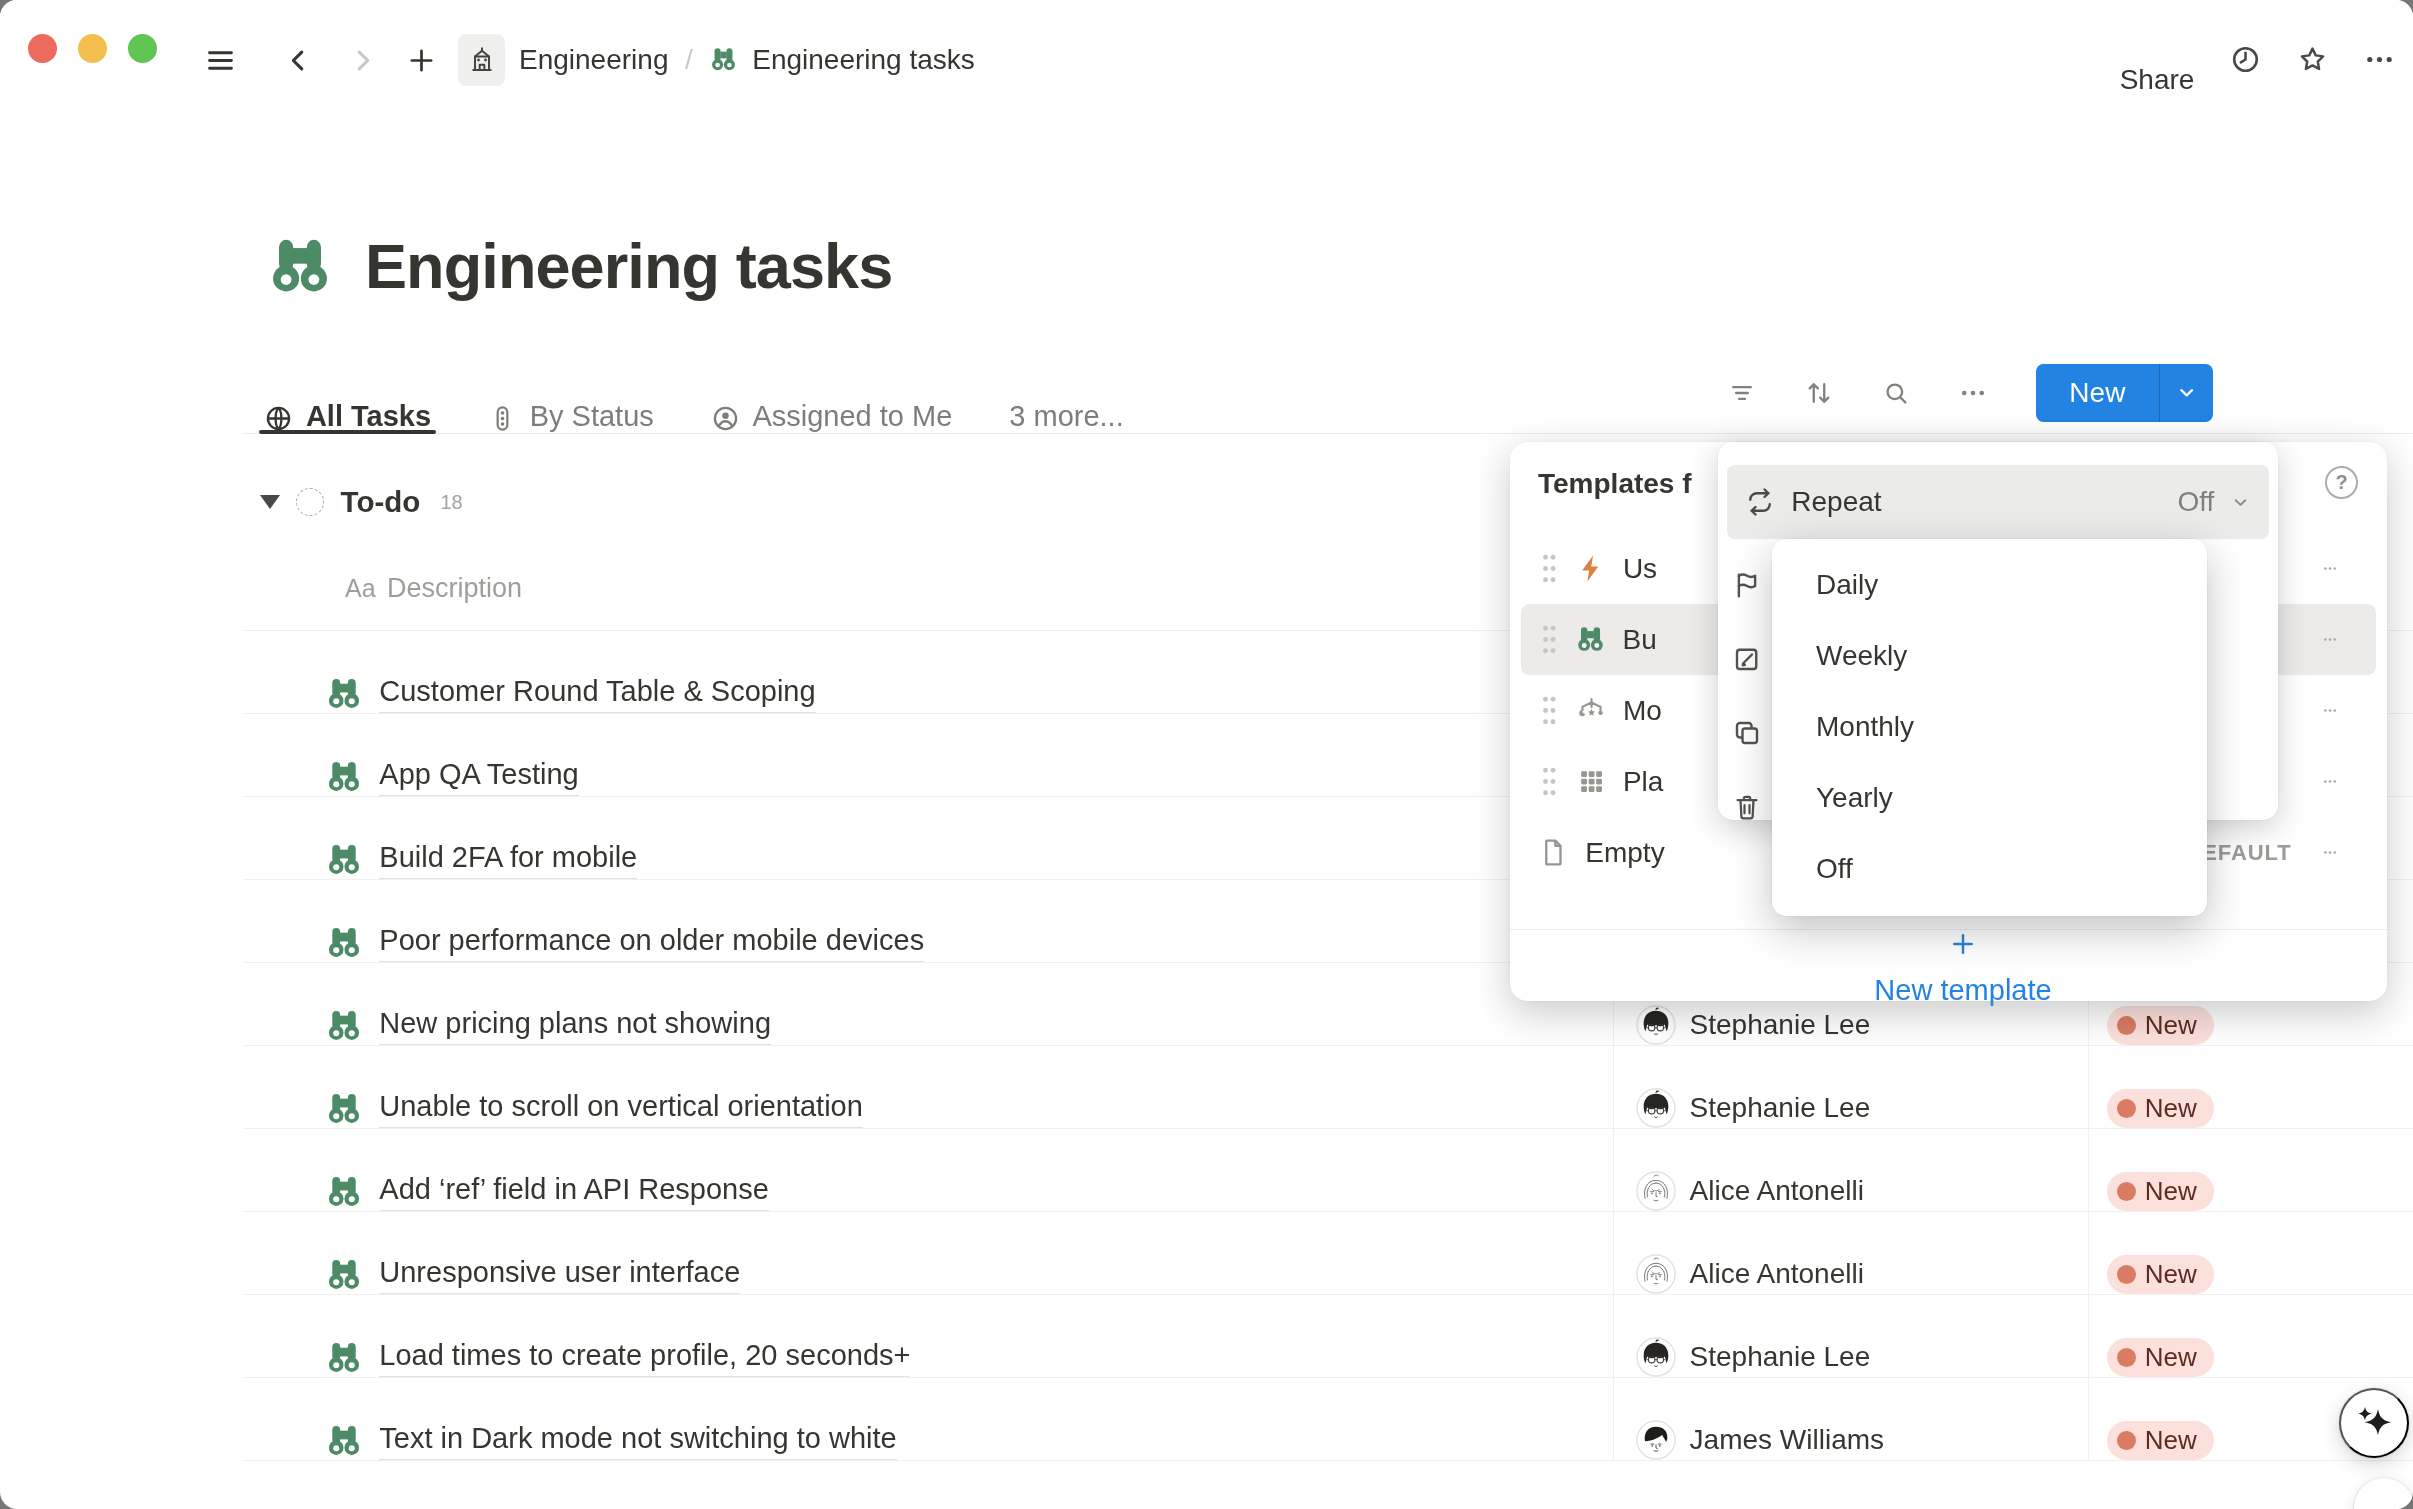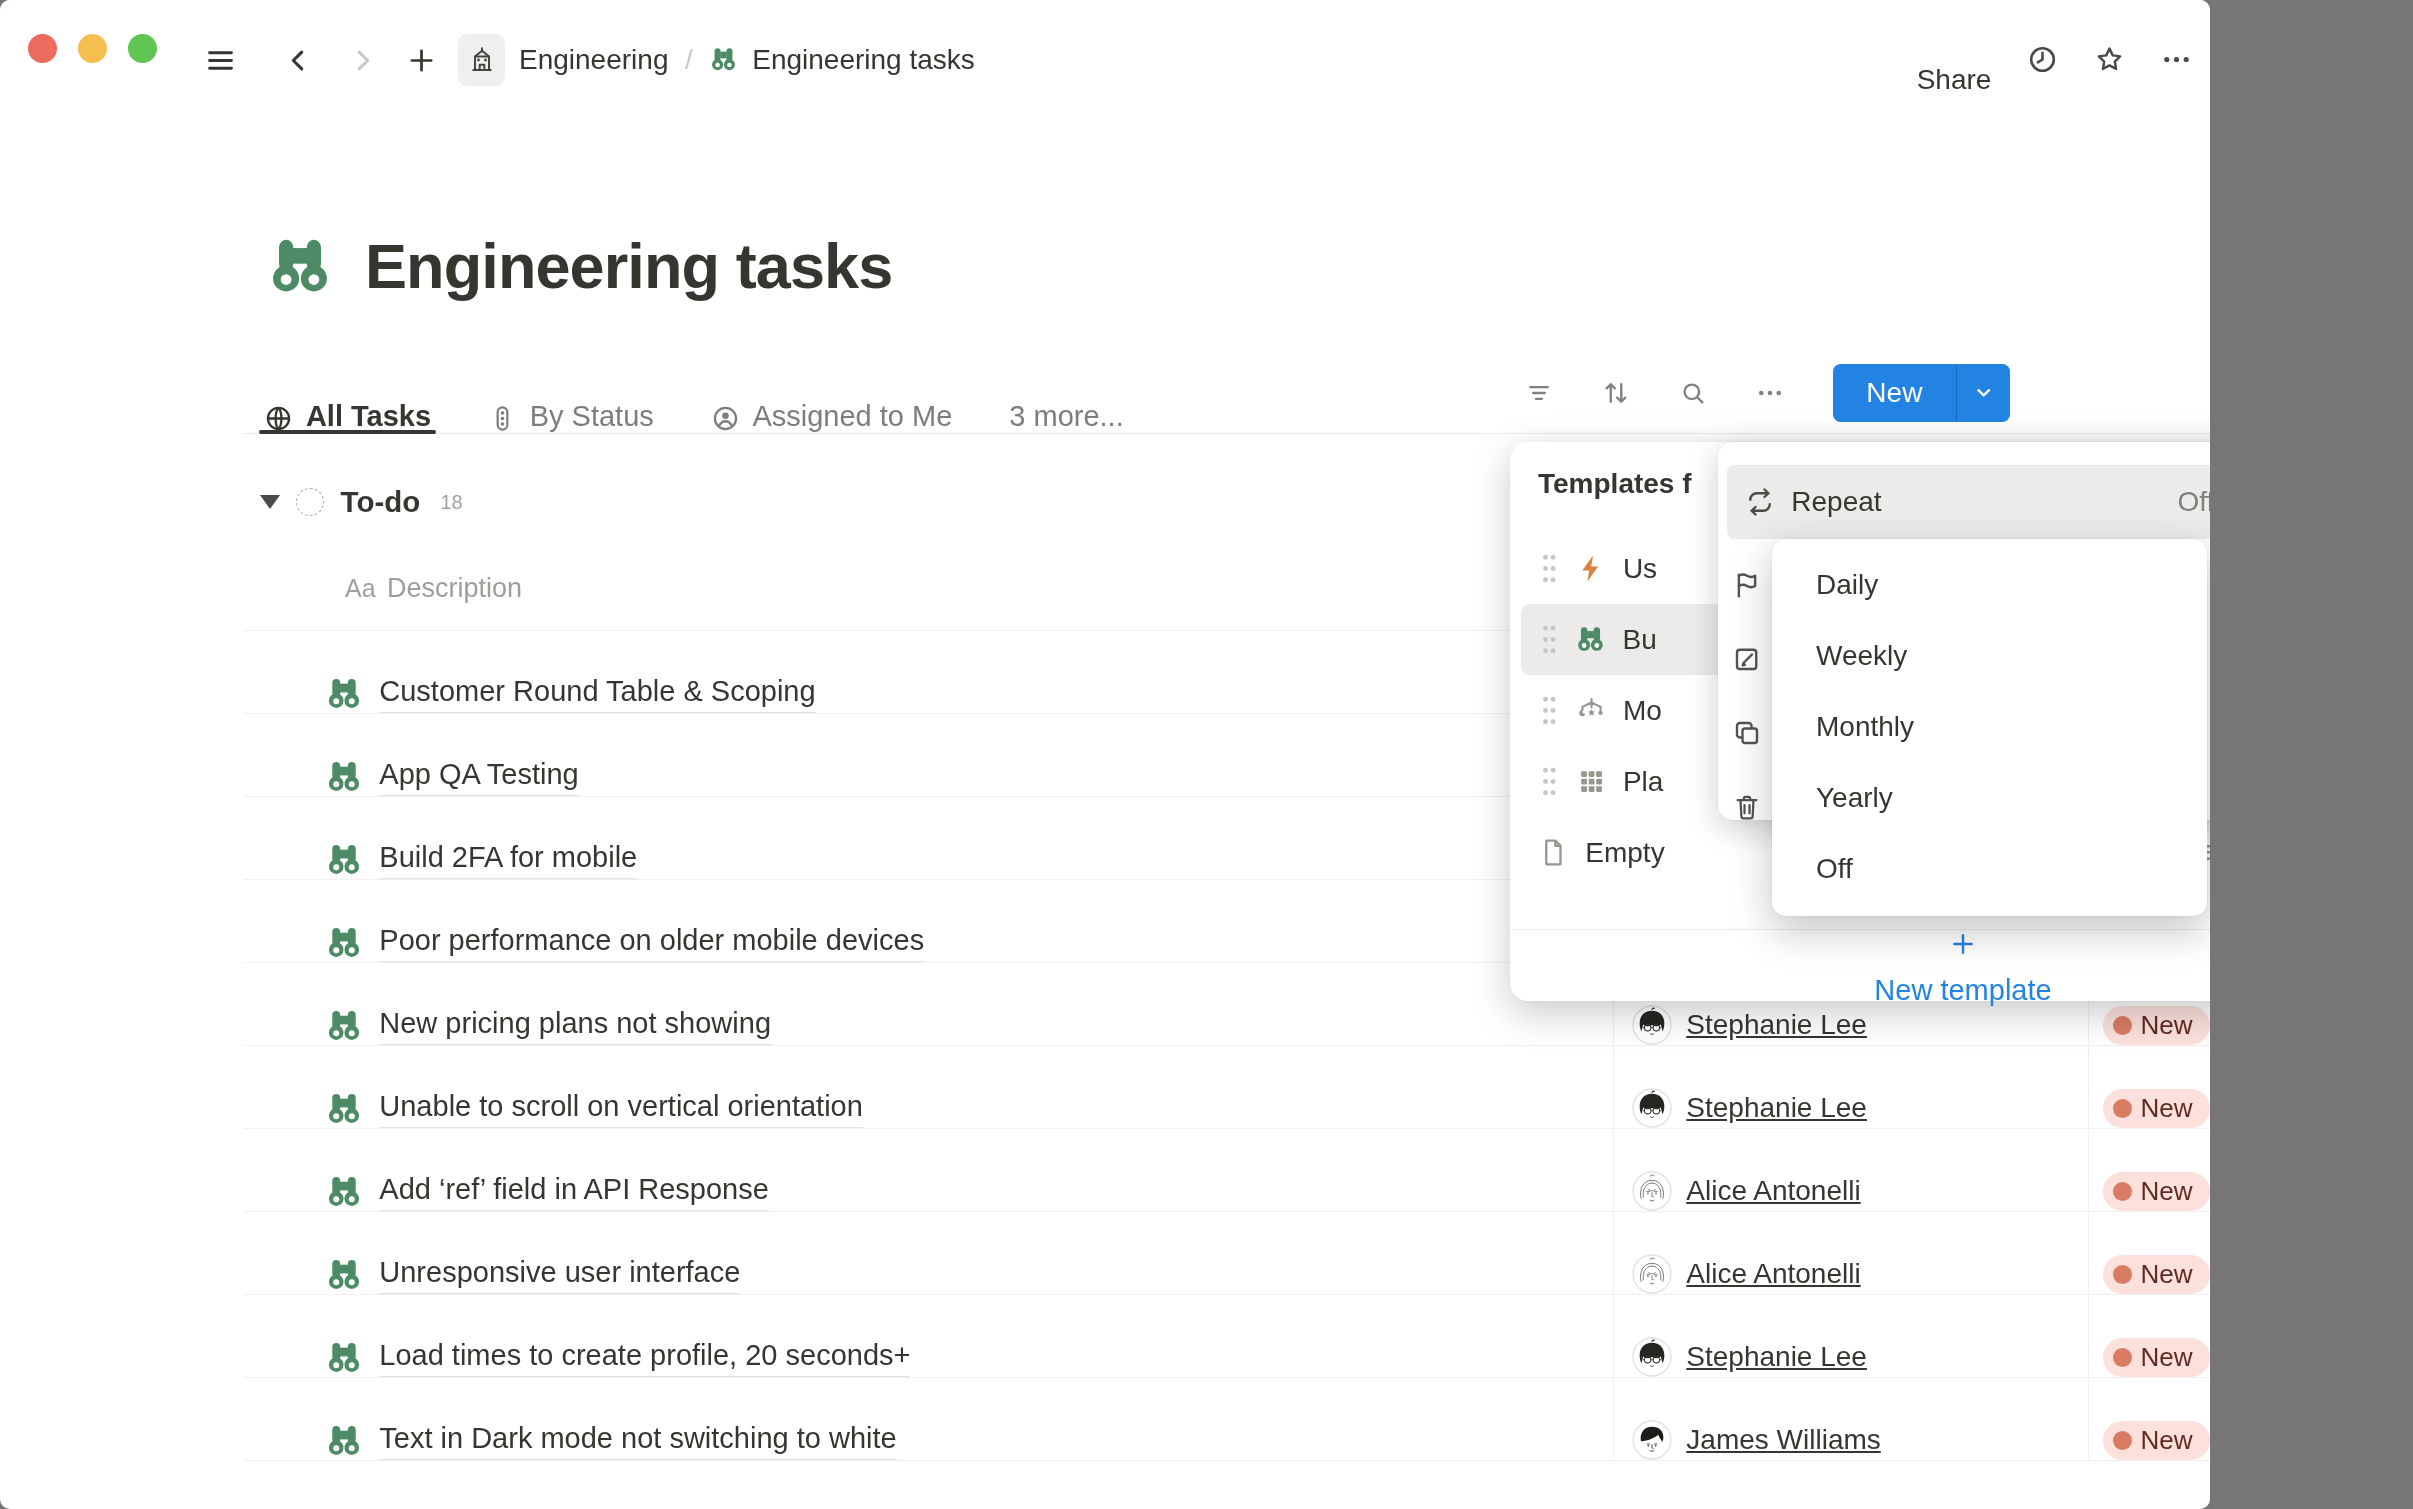--- a/index.html
+++ b/index.html
@@ -12,7 +12,7 @@
   html,body{width:2413px;height:1509px;}
   body{background:#767676;font-family:"Liberation Sans",sans-serif;color:var(--text);}
   svg{display:block;width:100%;height:100%;}
-  .stage{position:absolute;left:0;top:0;width:2210px;height:1509px;background:#fff;border-radius:10px;overflow:hidden;}
+  .stage{position:absolute;left:0;top:0;width:2413px;height:1509px;background:#fff;border-radius:17px;overflow:hidden;}
 
   
   .topbar{position:absolute;left:0;top:0;right:0;height:119px;background:#fff;}

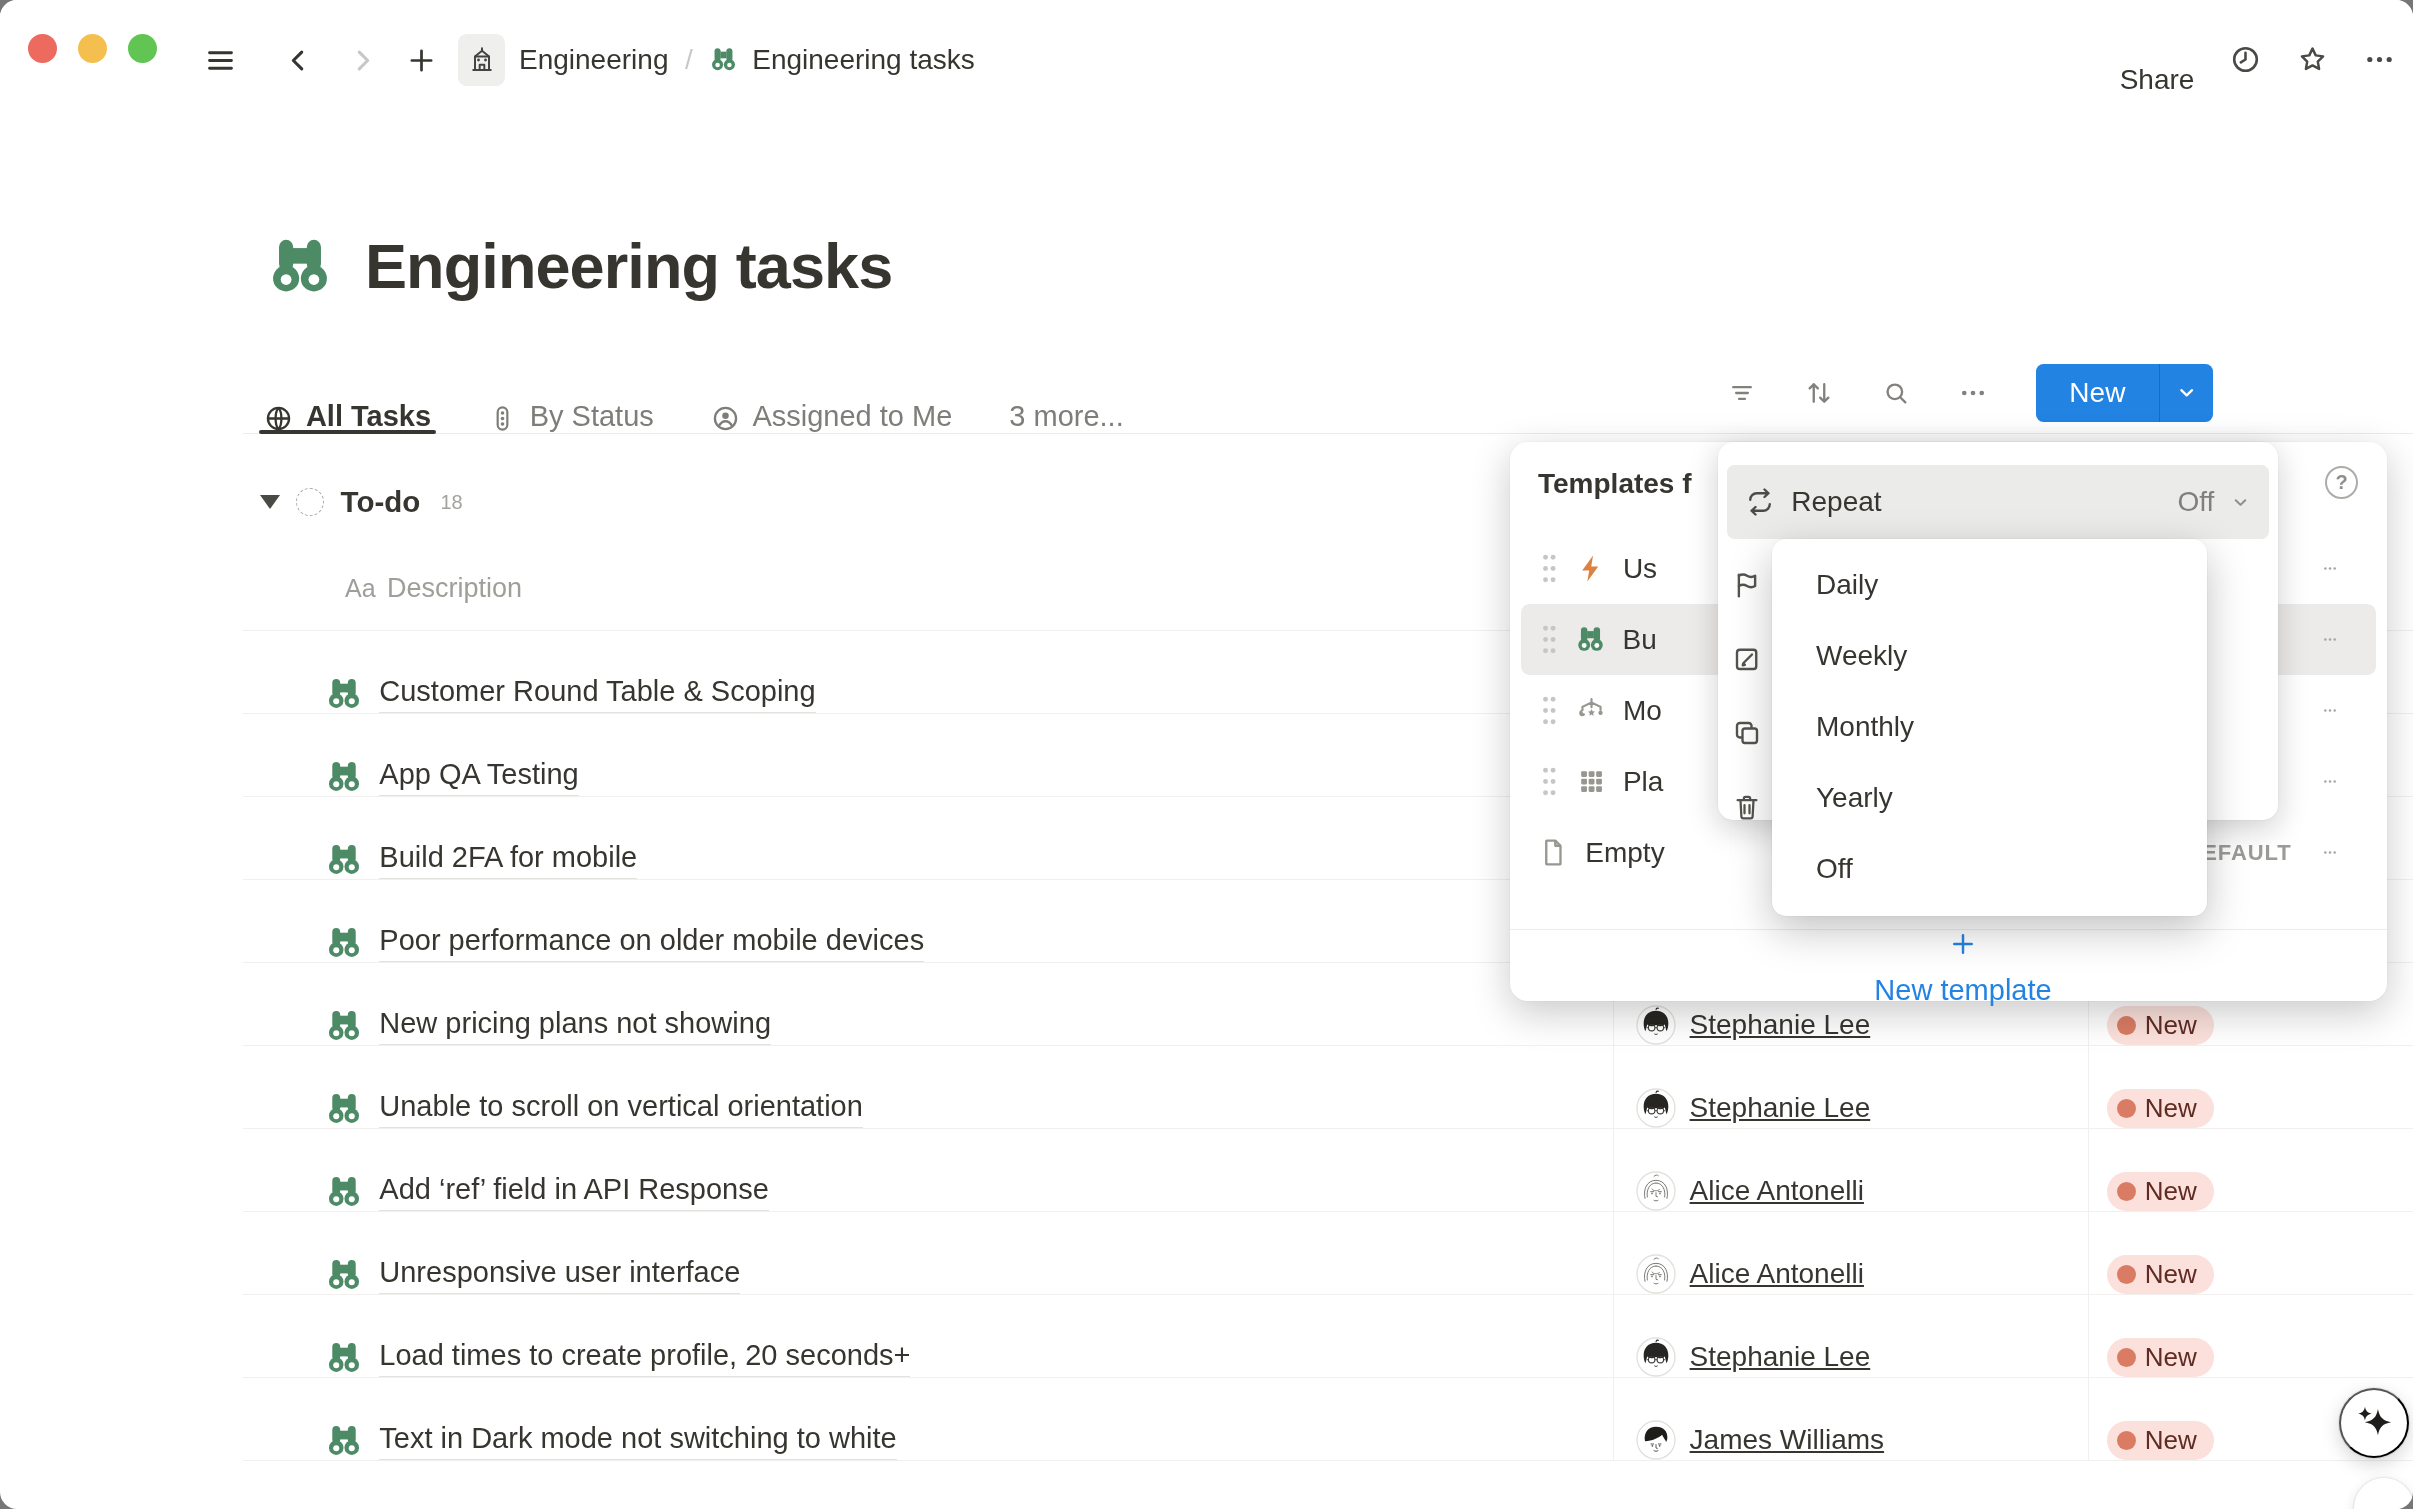--- a/index.html
+++ b/index.html
@@ -73,7 +73,7 @@
   .c-title{width:1370px;display:flex;align-items:center;padding-left:82px;gap:16.3px;}
   .c-title .rowic{width:38px;height:38px;color:var(--icon_green);flex:none;}
   .task-title{font-size:29px;font-weight:500;color:var(--text);border-bottom:1.9px solid #E3E2DE;padding-bottom:3.8px;white-space:nowrap;}
-  .c-assignee{width:475px;display:flex;align-items:center;padding-left:22.6px;gap:14px;text-decoration:underline;}
+  .c-assignee{width:475px;display:flex;align-items:center;padding-left:22.6px;gap:14px;}
   .avatar{width:40px;height:40px;flex:none;}
   .assignee-name{font-size:28px;color:var(--text);white-space:nowrap;}
   .c-status{flex:1;display:flex;align-items:center;padding-left:19px;}

